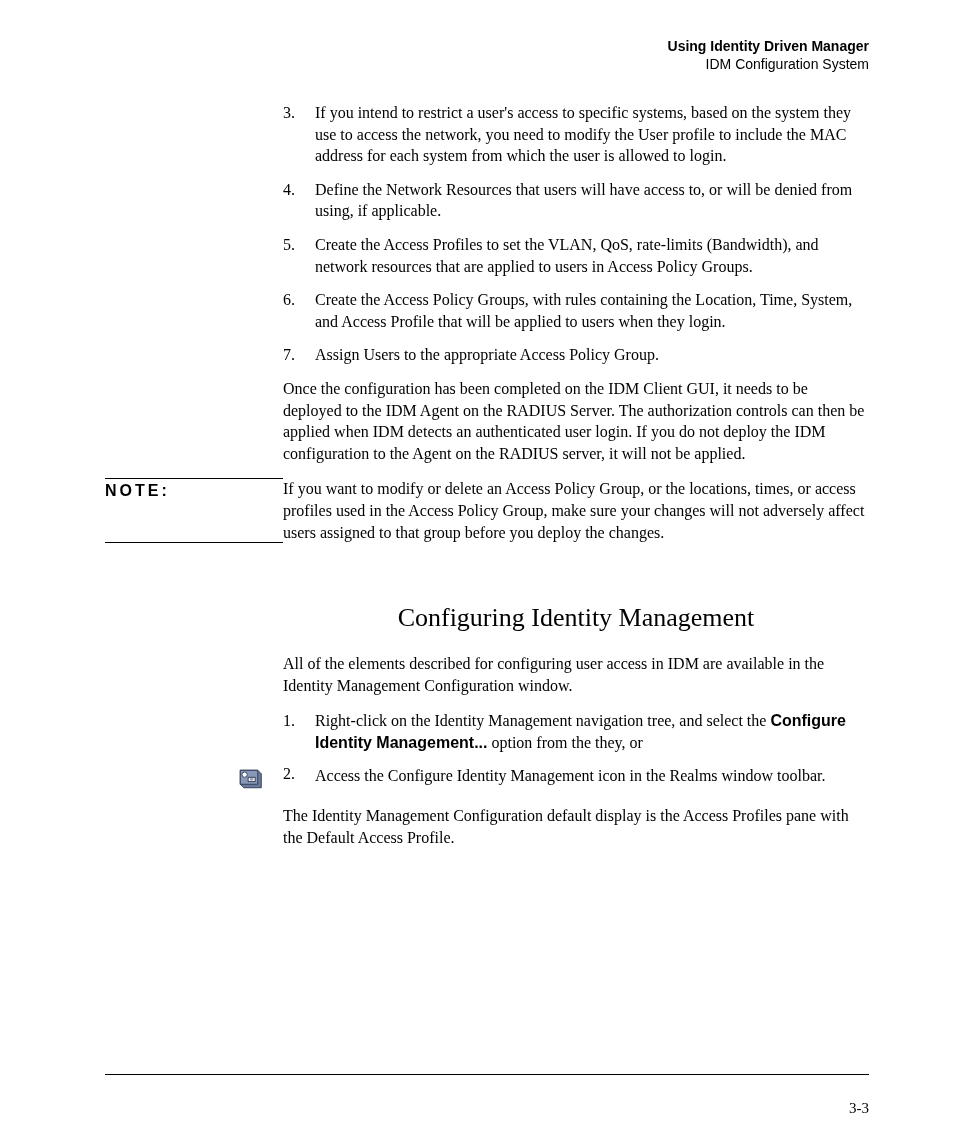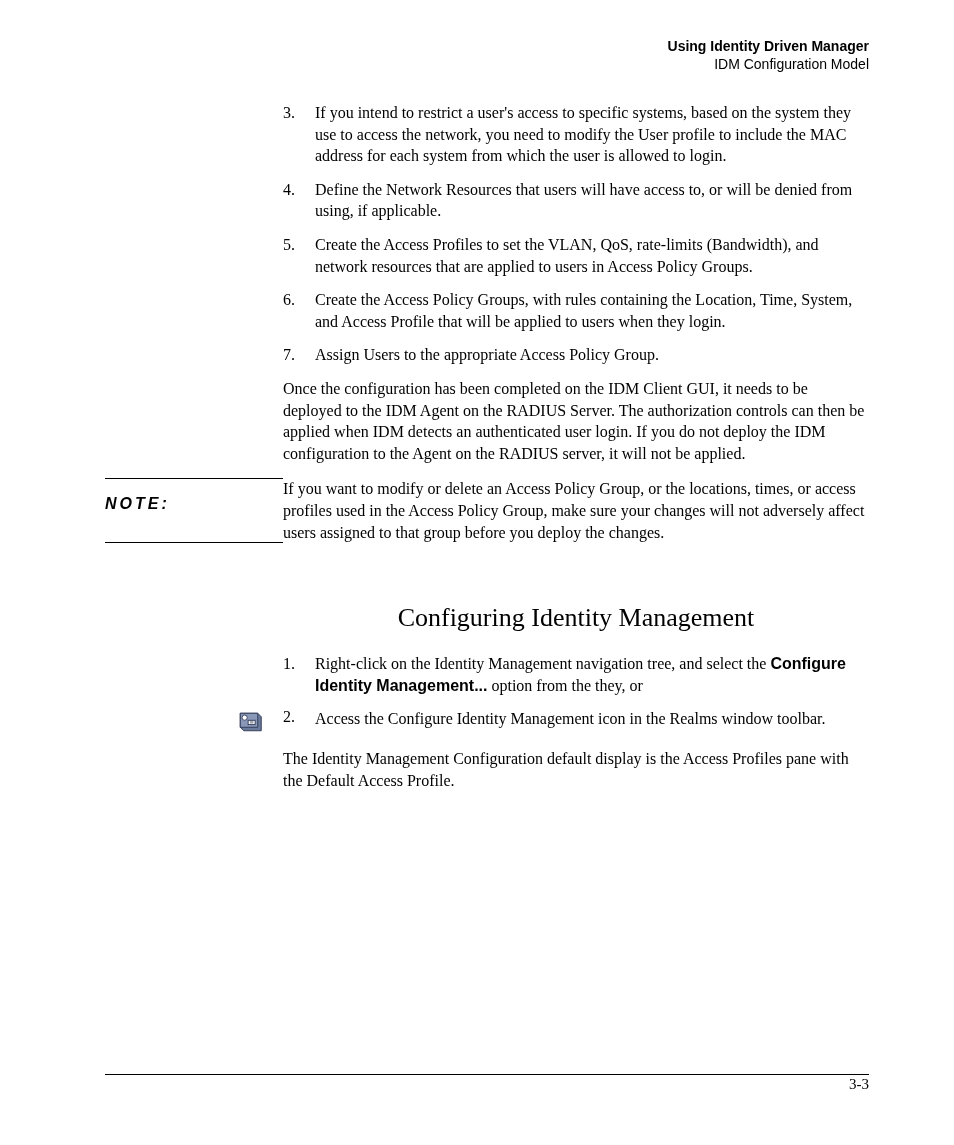--- a/index.html
+++ b/index.html
@@ -140,7 +140,7 @@
 
   <div class="running-head">
     <div class="title">Using Identity Driven Manager</div>
-    <div class="subtitle">IDM Configuration Model</div>
+    <div class="subtitle">IDM Configuration System</div>
   </div>
 
   <div class="body-col">

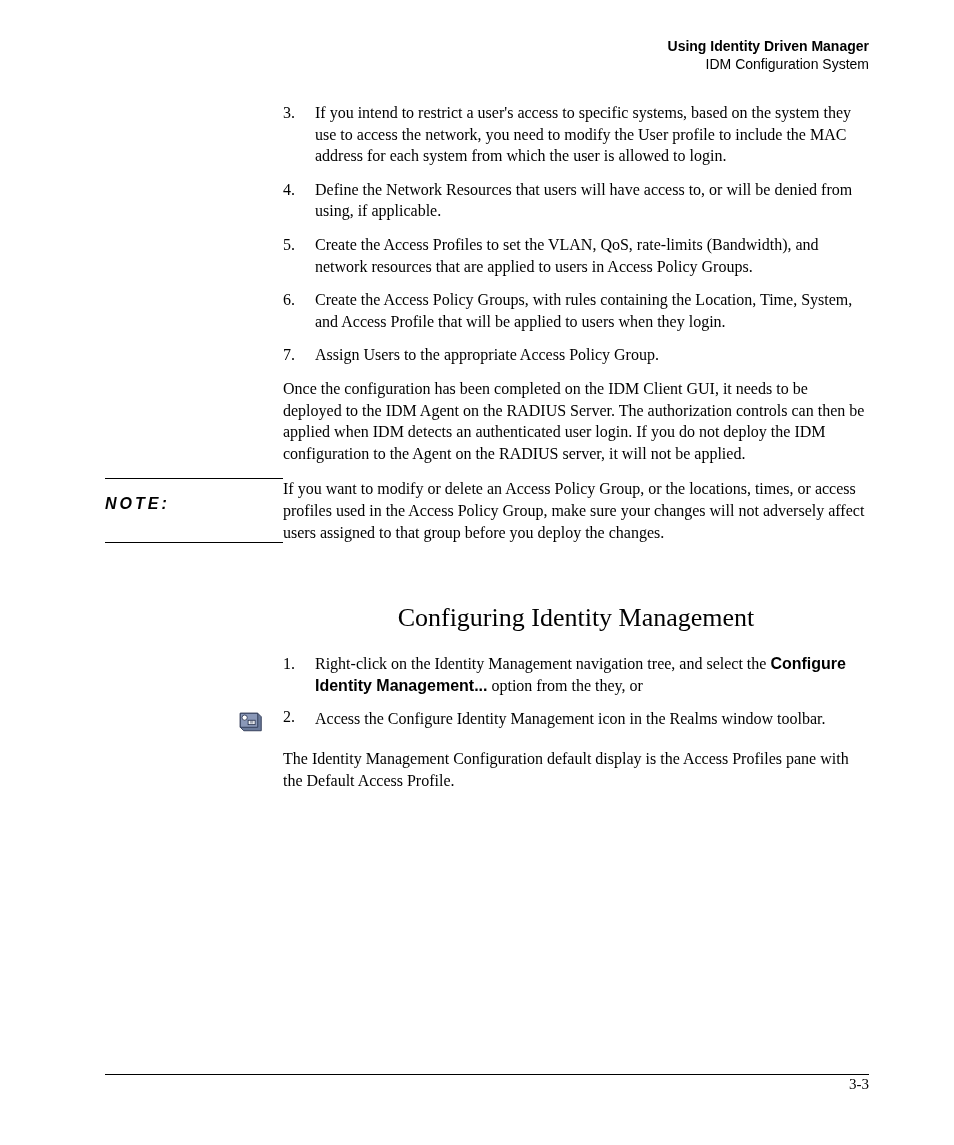--- a/index.html
+++ b/index.html
@@ -65,10 +65,9 @@
     flex: 0 0 178px;
     border-top: 1.5px solid #000;
     border-bottom: 1.5px solid #000;
-    padding-top: 16px;
+    padding-top: 3px;
     padding-bottom: 6px;
     box-sizing: border-box;
-    font-style: italic;
   }
   .note-label {
     font-family: Arial, Helvetica, sans-serif;

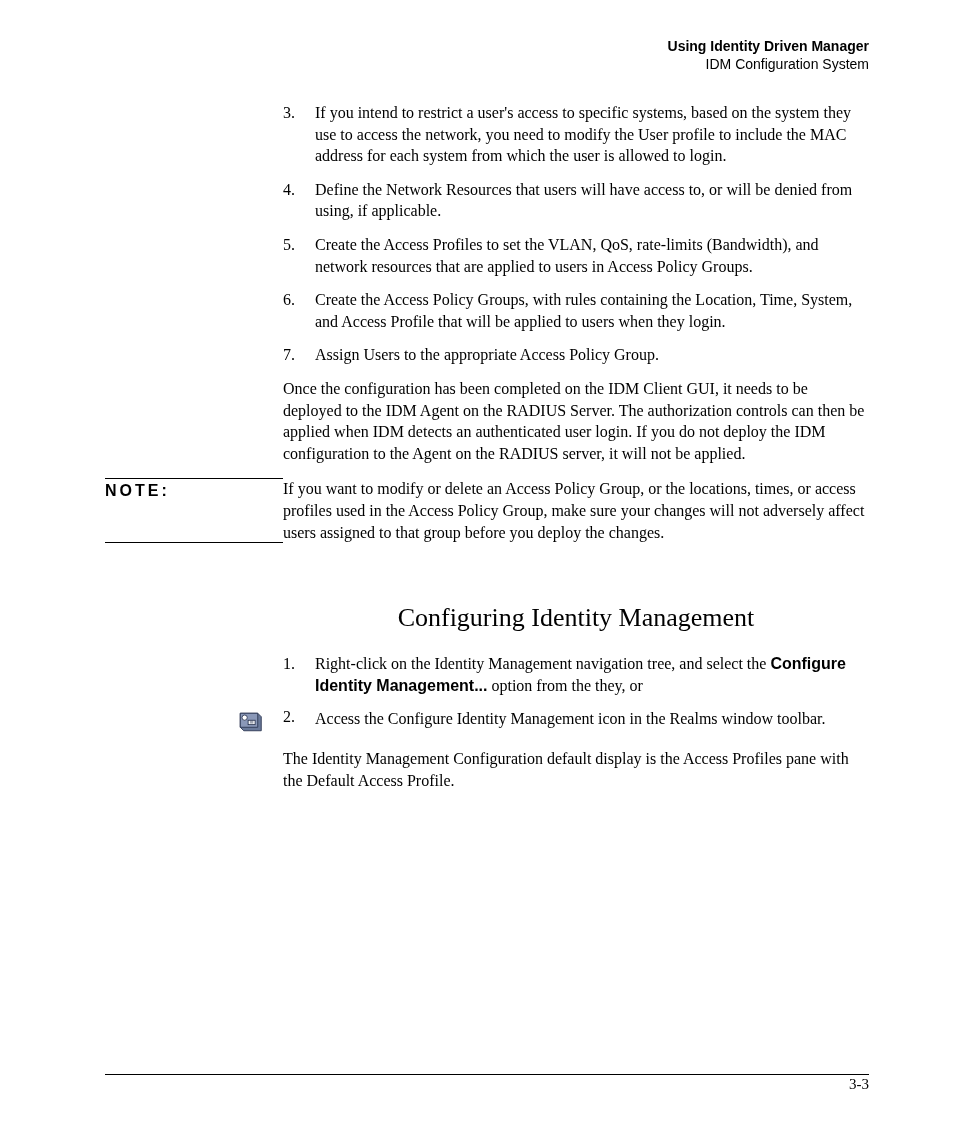--- a/index.html
+++ b/index.html
@@ -177,6 +177,7 @@
   <div class="body-col">
     <div class="section-heading">Configuring Identity Management</div>
 
+    <div class="para">All of the elements described for configuring user access in IDM are available in the Identity Management Configuration window.</div>
 
     <div class="list-row">
       <div class="list-num">1.</div>

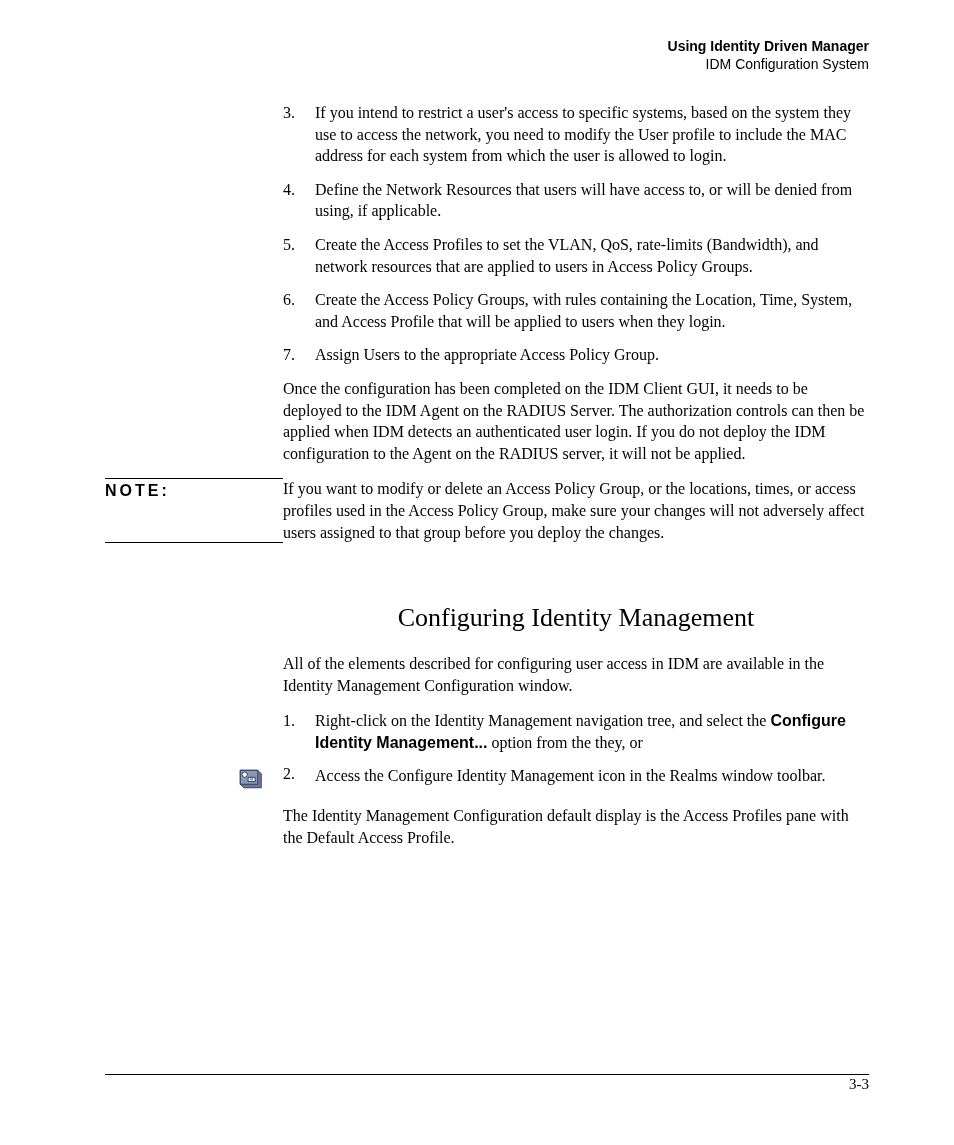--- a/index.html
+++ b/index.html
@@ -124,7 +124,7 @@
   .page-num {
     position: absolute;
     right: 95px;
-    bottom: 52px;
+    bottom: 28px;
     font-size: 15px;
   }
   svg.config-icon {

